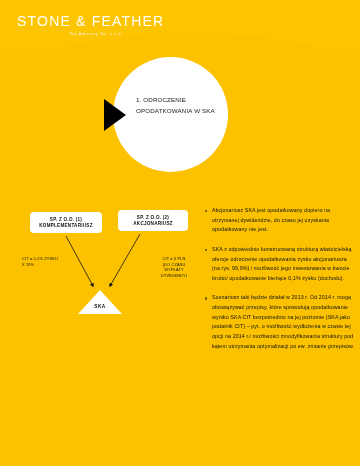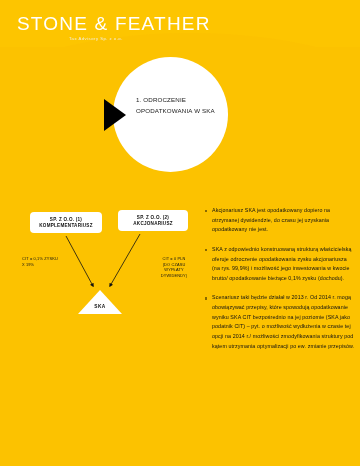--- a/index.html
+++ b/index.html
@@ -44,7 +44,7 @@
     z-index: 3;
   }
   .logo-title {
-    font-size: 19px;
+    font-size: 14px;
     letter-spacing: 1.2px;
     color: #ffffff;
     font-weight: 400;

